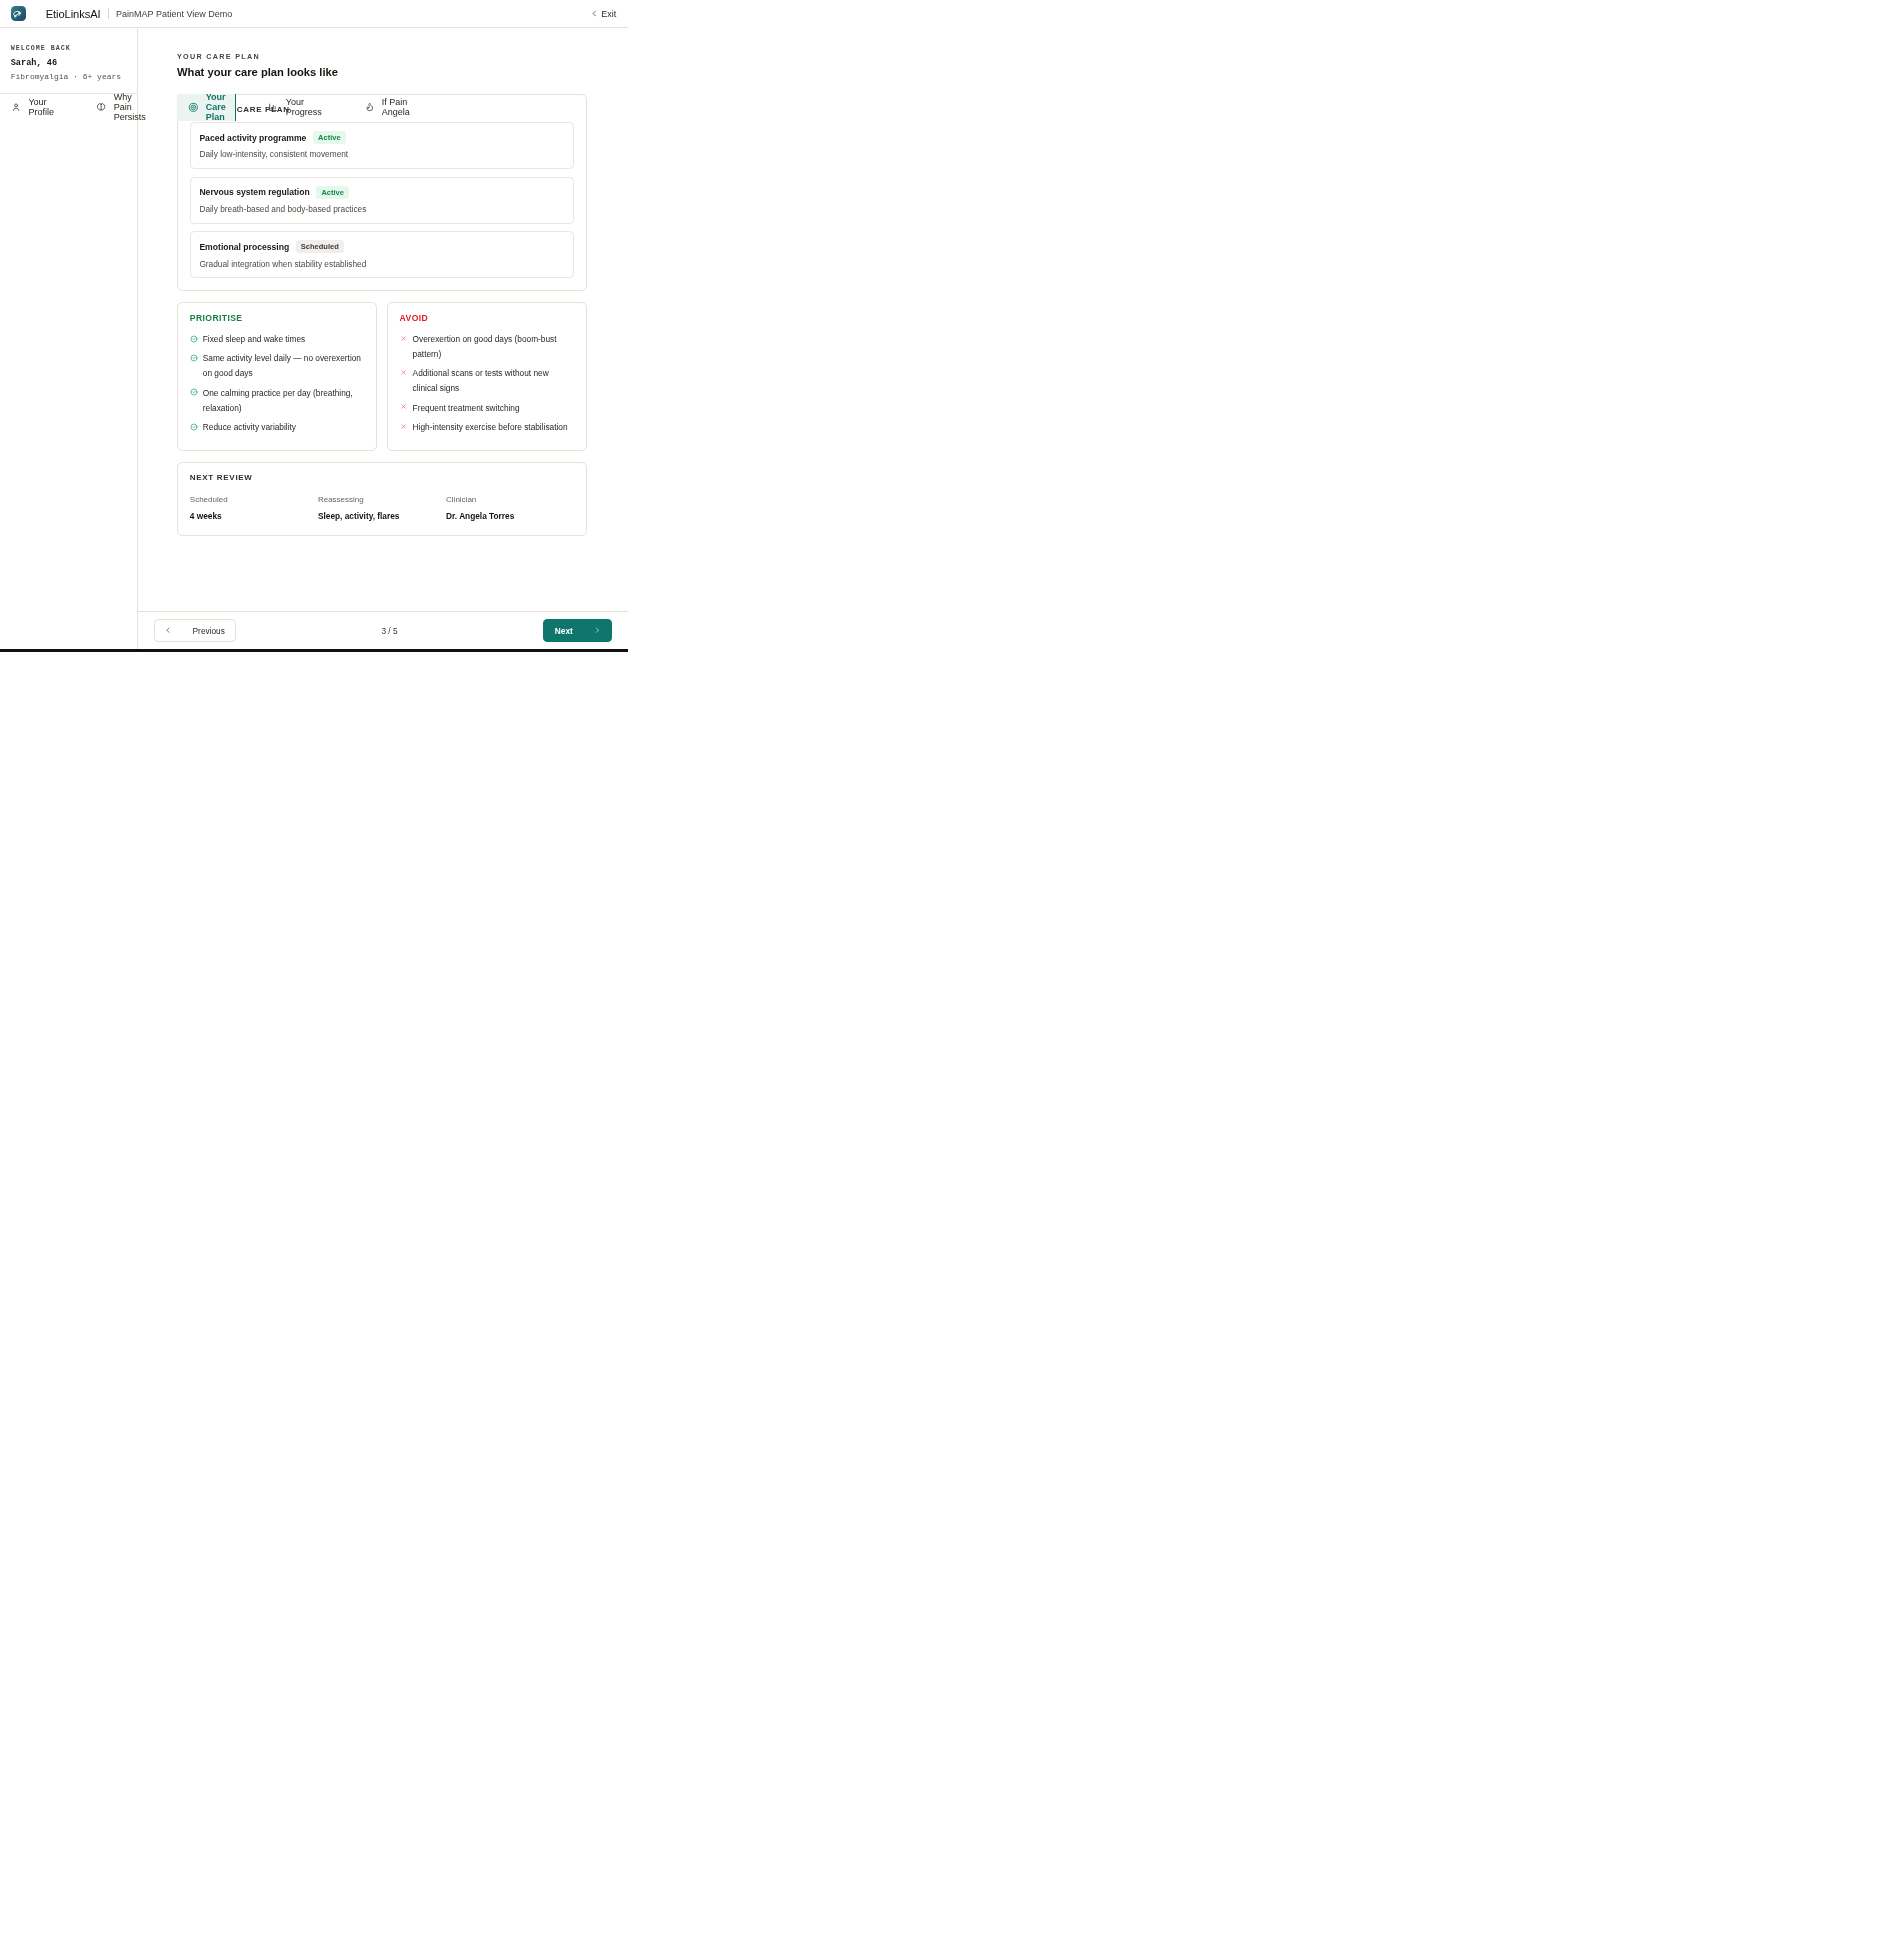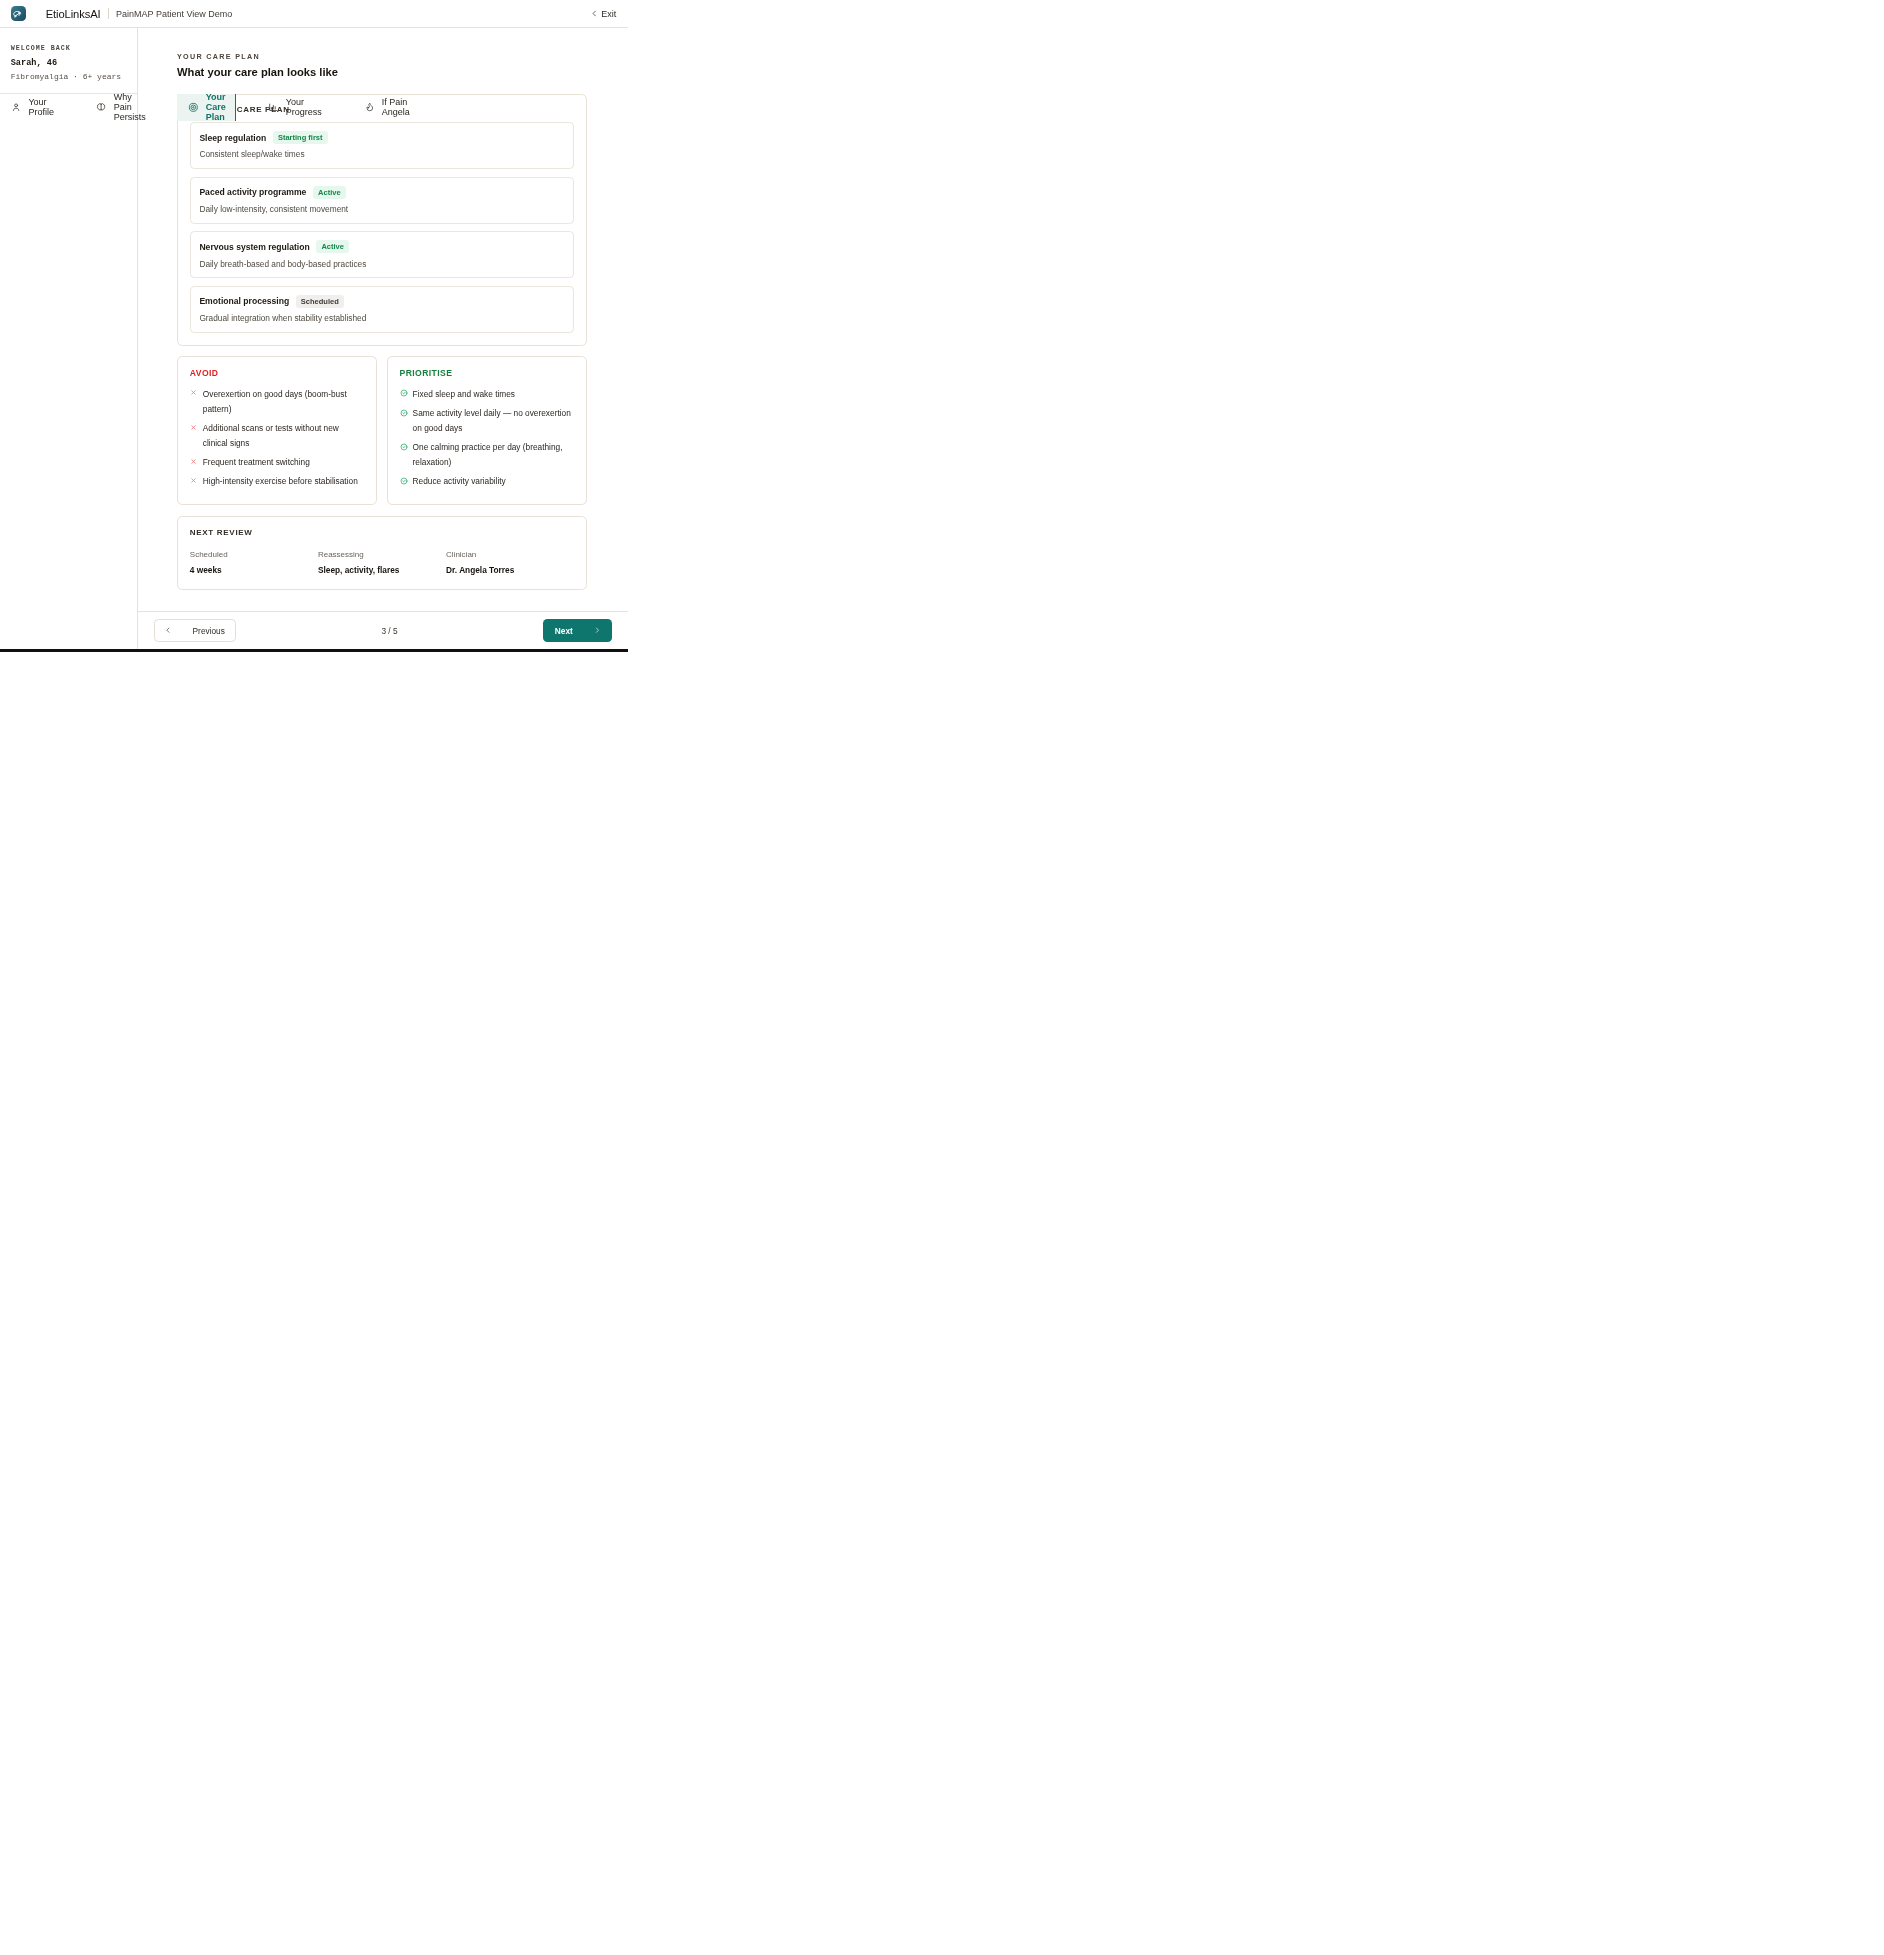--- a/index.html
+++ b/index.html
@@ -230,13 +230,6 @@
         <section class="card careplan-card">
           <div class="section-title">CURRENT CARE PLAN</div>
 
-          <div class="plan-item">
-            <div class="plan-item-head">
-              <span class="plan-item-name">Sleep regulation</span>
-              <span class="badge green">Starting first</span>
-            </div>
-            <div class="plan-item-desc">Consistent sleep/wake times</div>
-          </div>
 
           <div class="plan-item">
             <div class="plan-item-head">

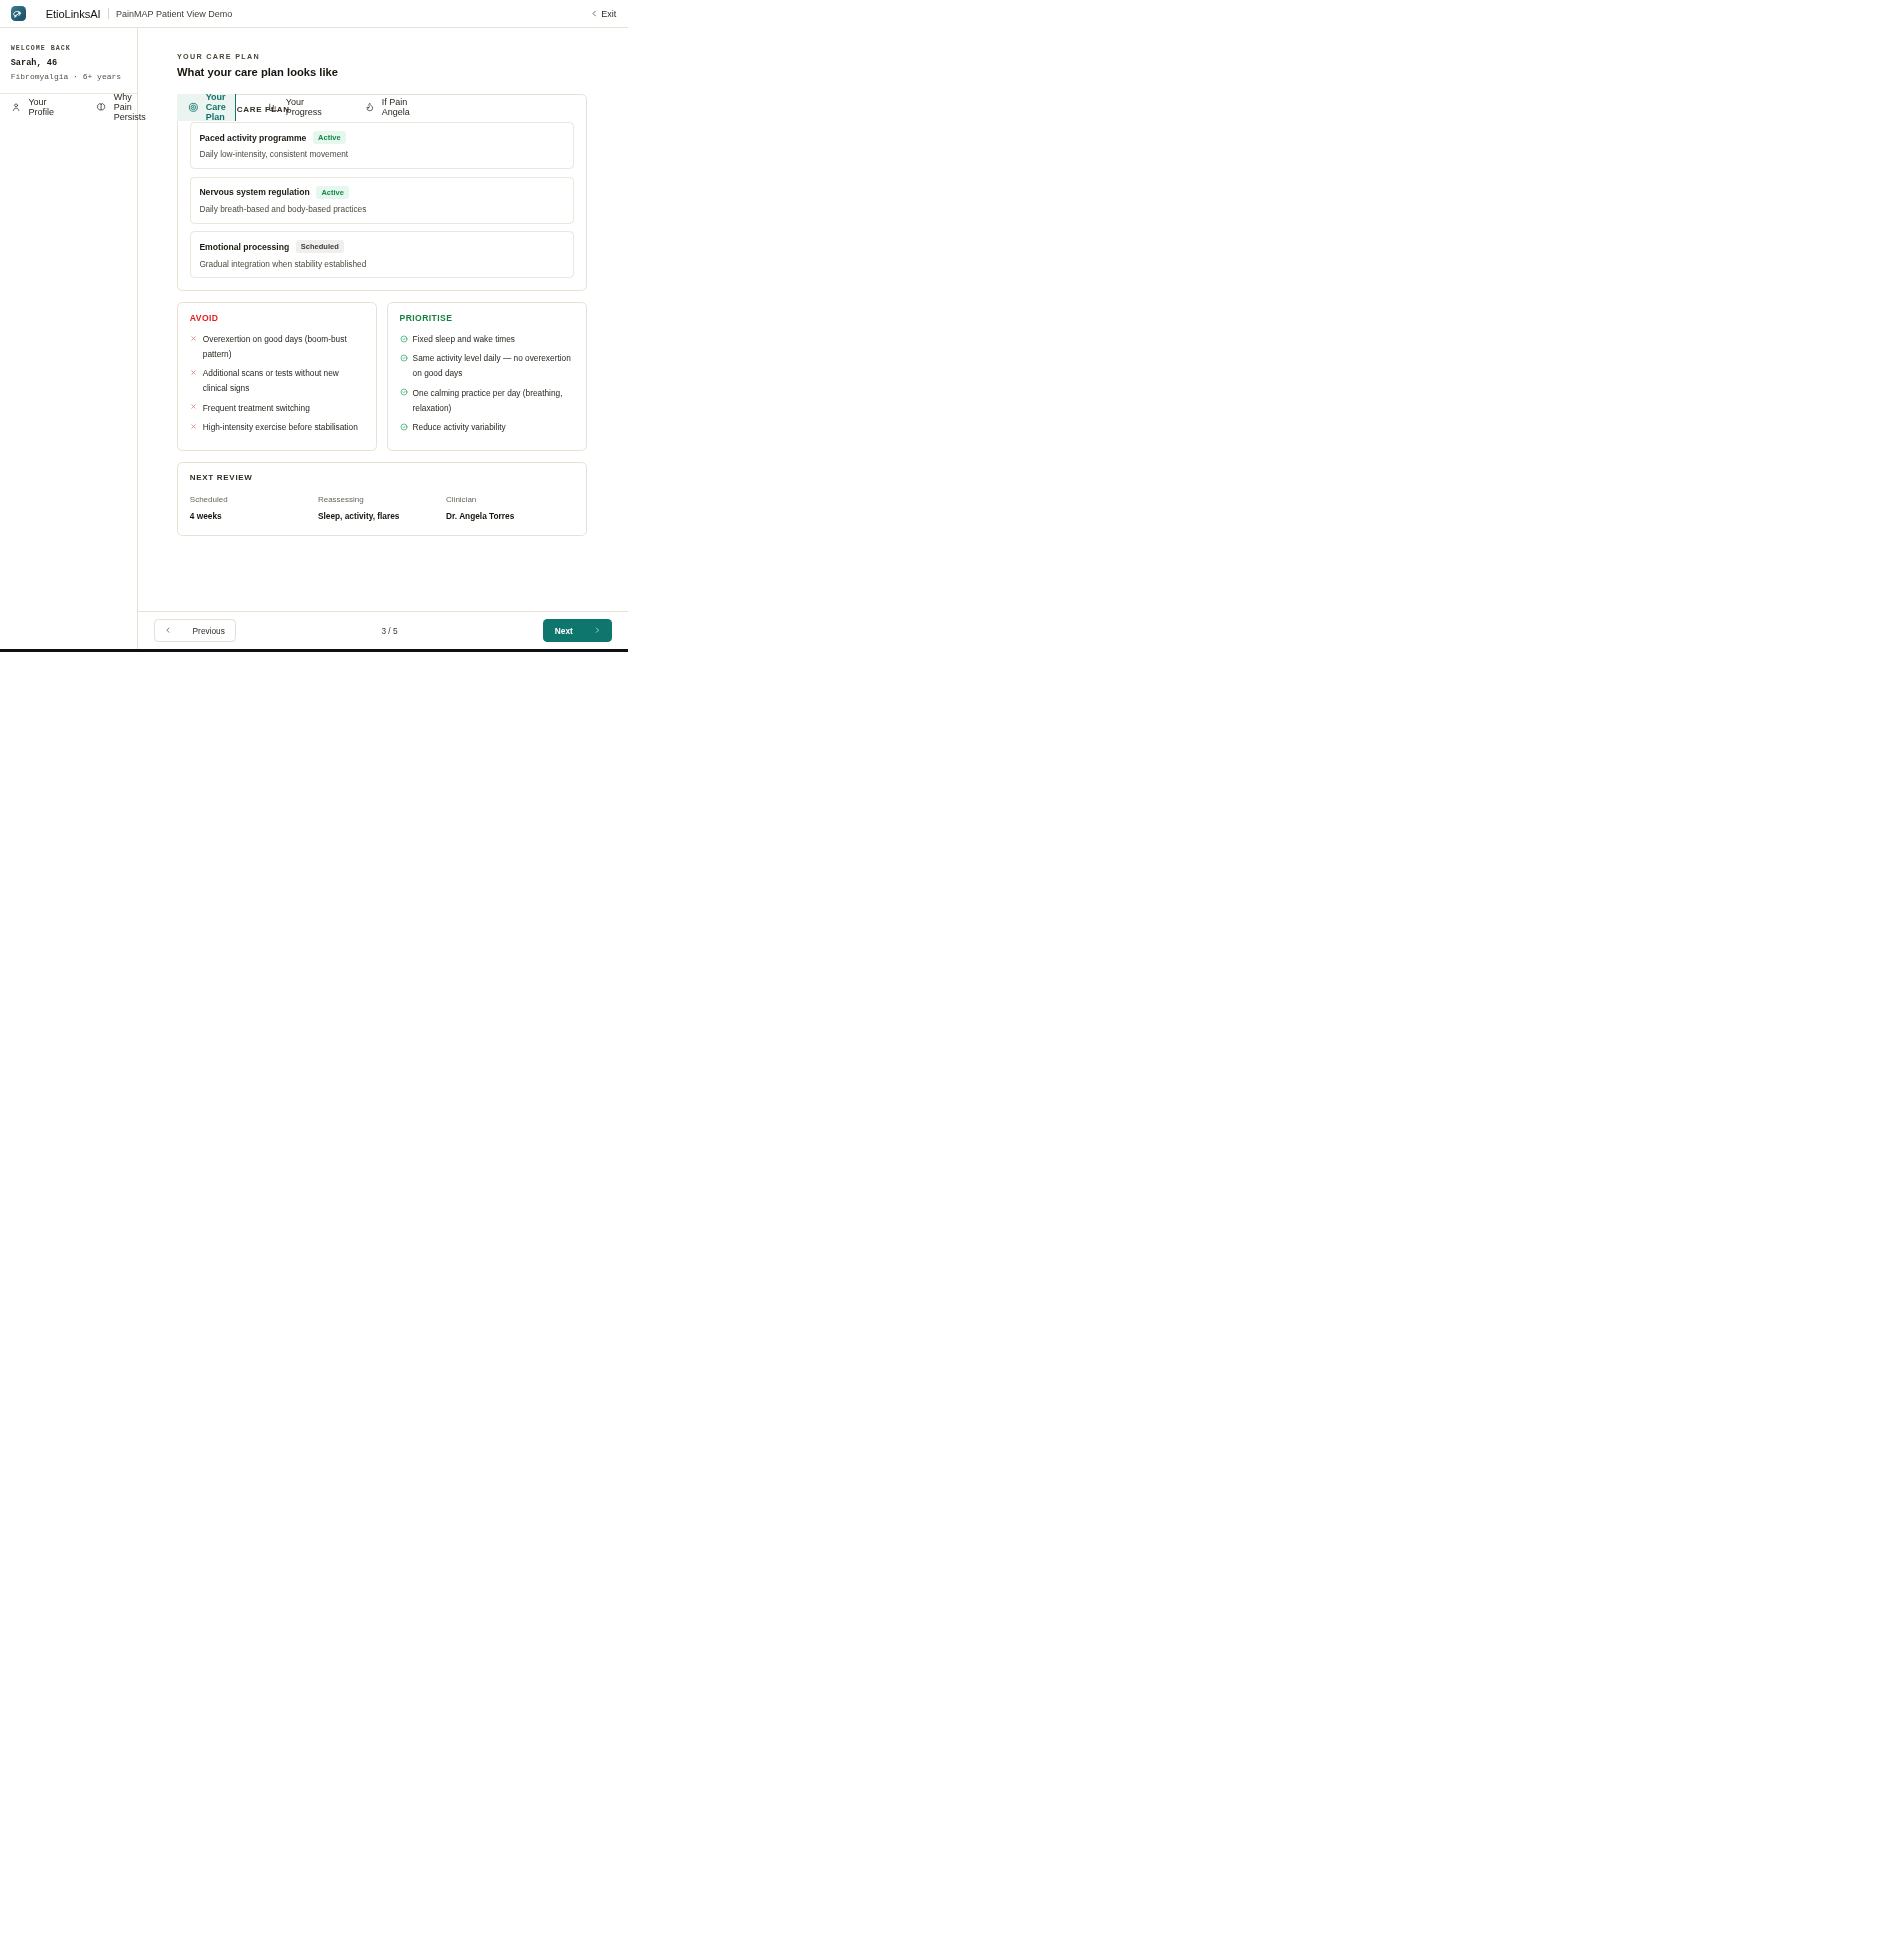--- a/index.html
+++ b/index.html
@@ -258,44 +258,6 @@
 
         <div class="two-col">
           <section class="card">
-            <div class="list-title red">AVOID</div>
-            <ul class="advice-list">
-              <li>
-                <span class="li-icon">
-                  <svg width="7" height="7" viewBox="0 0 24 24" fill="none" stroke="#ea6a6a" stroke-width="2.4" stroke-linecap="round">
-                      <path d="M6 6l12 12M18 6L6 18"></path>
-                    </svg>
-                </span>
-                <span>Overexertion on good days (boom-bust pattern)</span>
-              </li>
-              <li>
-                <span class="li-icon">
-                  <svg width="7" height="7" viewBox="0 0 24 24" fill="none" stroke="#ea6a6a" stroke-width="2.4" stroke-linecap="round">
-                      <path d="M6 6l12 12M18 6L6 18"></path>
-                    </svg>
-                </span>
-                <span>Additional scans or tests without new clinical signs</span>
-              </li>
-              <li>
-                <span class="li-icon">
-                  <svg width="7" height="7" viewBox="0 0 24 24" fill="none" stroke="#ea6a6a" stroke-width="2.4" stroke-linecap="round">
-                      <path d="M6 6l12 12M18 6L6 18"></path>
-                    </svg>
-                </span>
-                <span>Frequent treatment switching</span>
-              </li>
-              <li>
-                <span class="li-icon">
-                  <svg width="7" height="7" viewBox="0 0 24 24" fill="none" stroke="#ea6a6a" stroke-width="2.4" stroke-linecap="round">
-                      <path d="M6 6l12 12M18 6L6 18"></path>
-                    </svg>
-                </span>
-                <span>High-intensity exercise before stabilisation</span>
-              </li>
-            </ul>
-          </section>
-
-          <section class="card">
             <div class="list-title green">PRIORITISE</div>
             <ul class="advice-list">
               <li>
@@ -333,6 +295,44 @@
                     </svg>
                 </span>
                 <span>Reduce activity variability</span>
+              </li>
+            </ul>
+          </section>
+
+          <section class="card">
+            <div class="list-title red">AVOID</div>
+            <ul class="advice-list">
+              <li>
+                <span class="li-icon">
+                  <svg width="7" height="7" viewBox="0 0 24 24" fill="none" stroke="#ea6a6a" stroke-width="2.4" stroke-linecap="round">
+                      <path d="M6 6l12 12M18 6L6 18"></path>
+                    </svg>
+                </span>
+                <span>Overexertion on good days (boom-bust pattern)</span>
+              </li>
+              <li>
+                <span class="li-icon">
+                  <svg width="7" height="7" viewBox="0 0 24 24" fill="none" stroke="#ea6a6a" stroke-width="2.4" stroke-linecap="round">
+                      <path d="M6 6l12 12M18 6L6 18"></path>
+                    </svg>
+                </span>
+                <span>Additional scans or tests without new clinical signs</span>
+              </li>
+              <li>
+                <span class="li-icon">
+                  <svg width="7" height="7" viewBox="0 0 24 24" fill="none" stroke="#ea6a6a" stroke-width="2.4" stroke-linecap="round">
+                      <path d="M6 6l12 12M18 6L6 18"></path>
+                    </svg>
+                </span>
+                <span>Frequent treatment switching</span>
+              </li>
+              <li>
+                <span class="li-icon">
+                  <svg width="7" height="7" viewBox="0 0 24 24" fill="none" stroke="#ea6a6a" stroke-width="2.4" stroke-linecap="round">
+                      <path d="M6 6l12 12M18 6L6 18"></path>
+                    </svg>
+                </span>
+                <span>High-intensity exercise before stabilisation</span>
               </li>
             </ul>
           </section>

